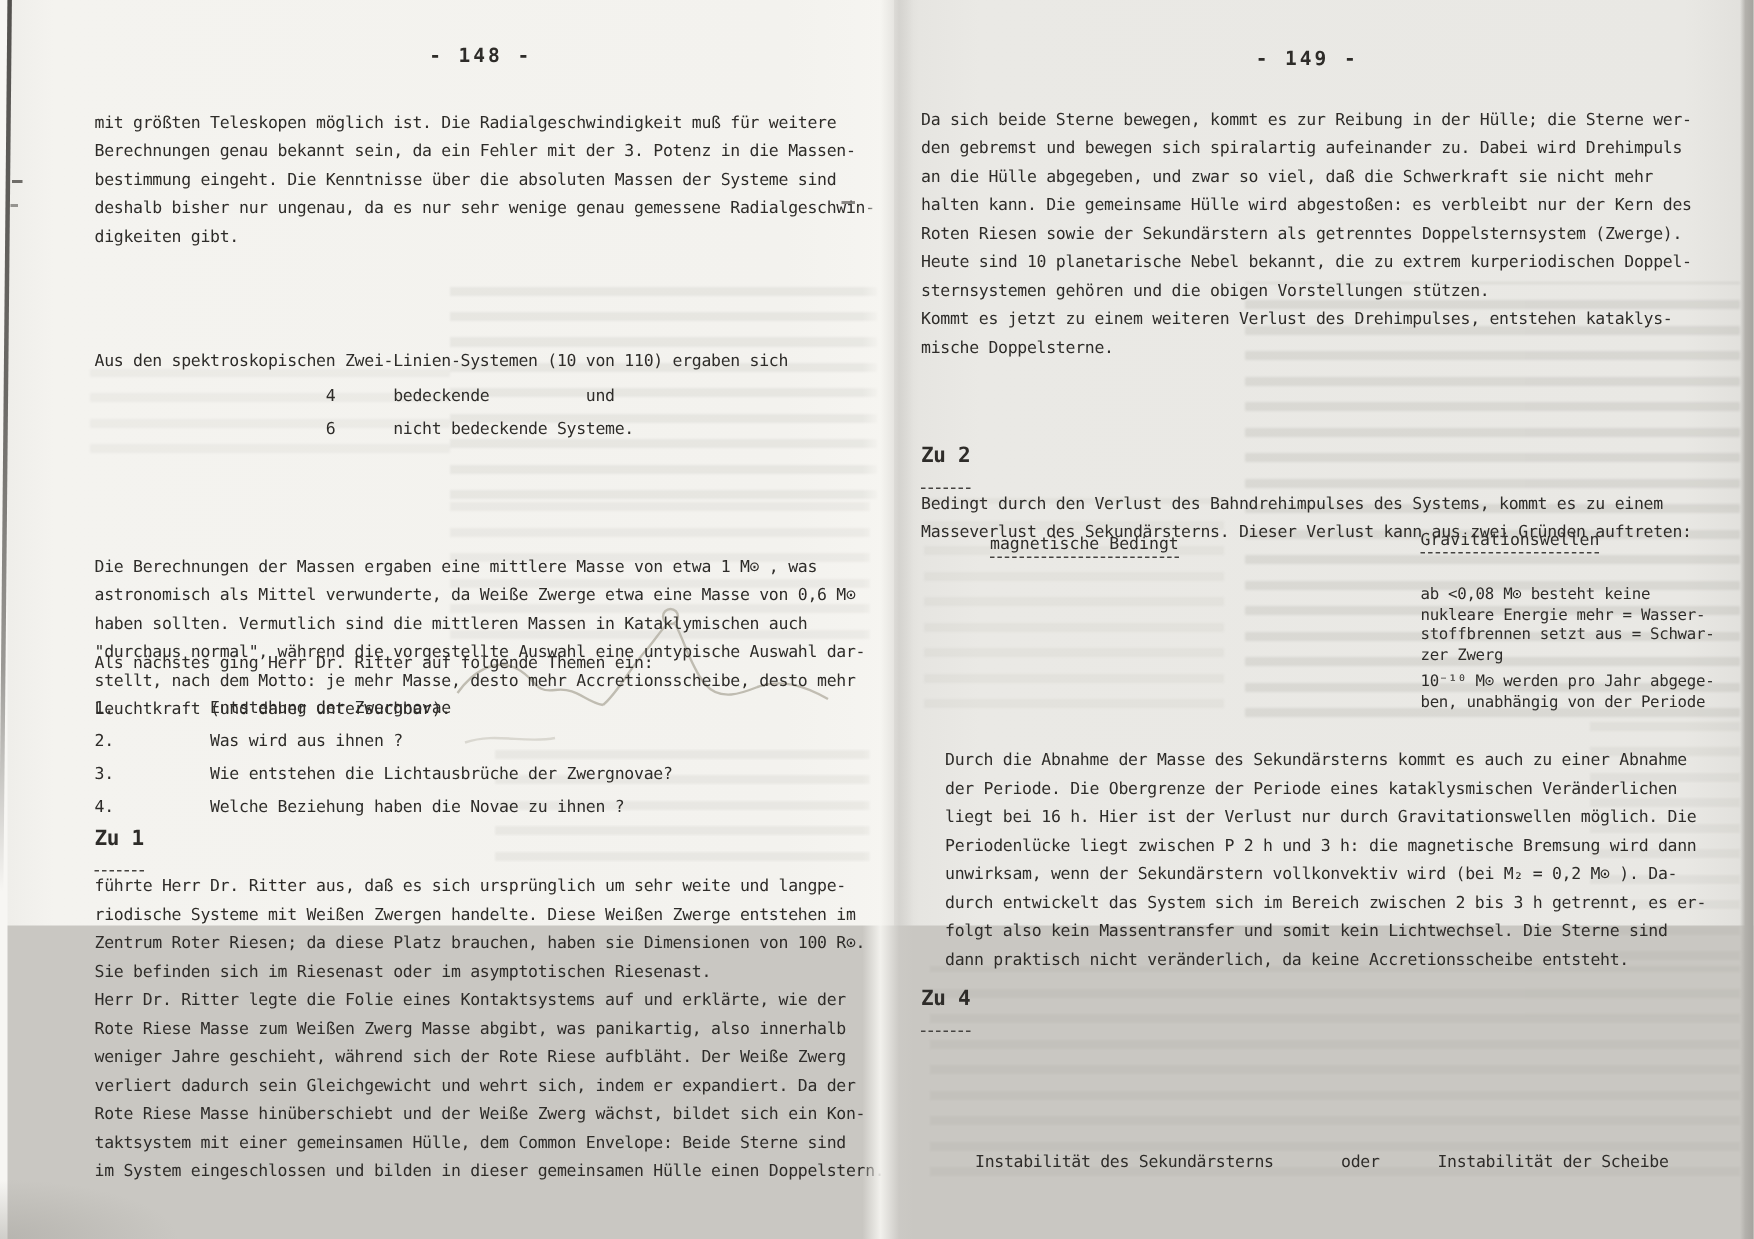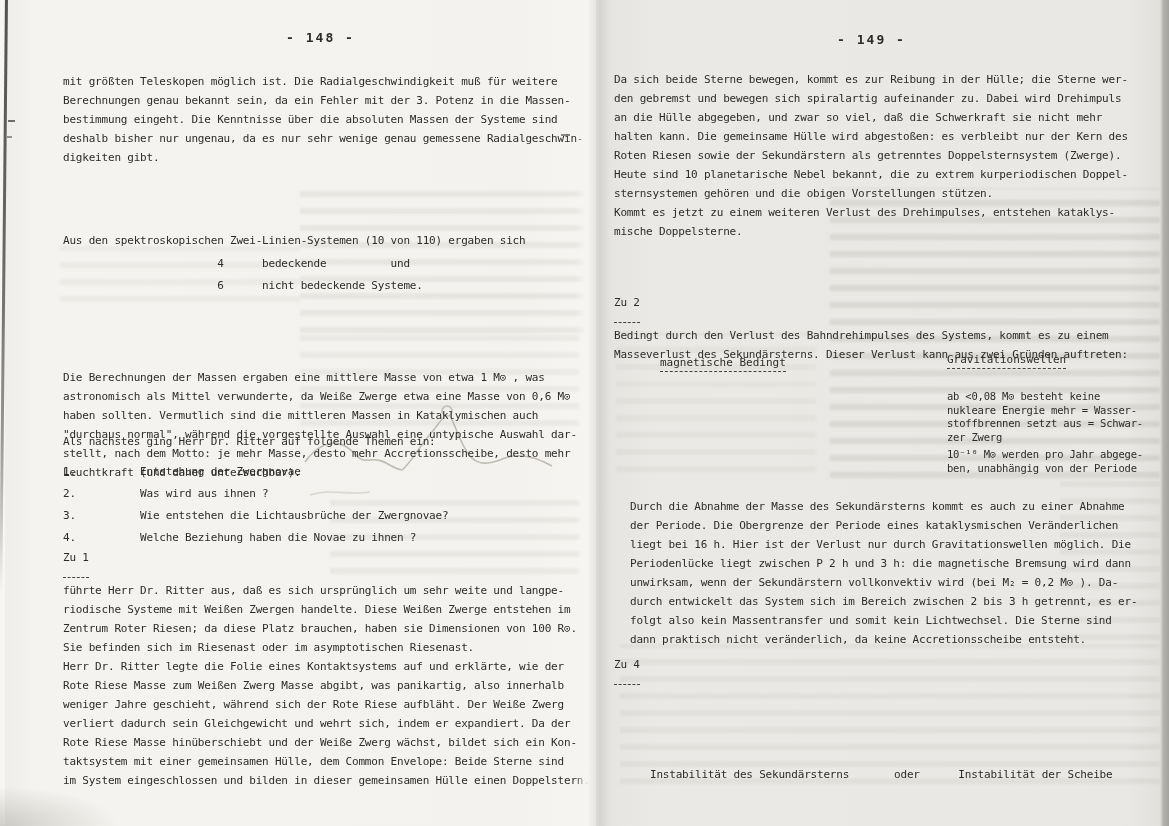--- a/index.html
+++ b/index.html
@@ -9,7 +9,7 @@
     font-family:"DejaVu Sans Mono","DejaVu Sans",monospace;
     color:#2e2c29;
   }
-  .page{position:absolute;top:0;height:826px;}
+  .page{position:absolute;top:0;height:617px;}
   #page-left{left:0;width:596px;background:linear-gradient(90deg,#eeede9 0%,#f4f3ef 6%,#f3f2ee 88%,#f6f5f1 100%);}
   #page-right{left:596px;width:573px;background:linear-gradient(90deg,#dedddap 0%,#e6e5e1 2%,#eae9e5 8%,#e9e8e4 92%,#e2e1dd 100%);}
   #page-right{background:linear-gradient(90deg,#dcdbd7 0%,#e6e5e1 3%,#eae9e5 10%,#e9e8e4 92%,#e0dfdb 100%);}

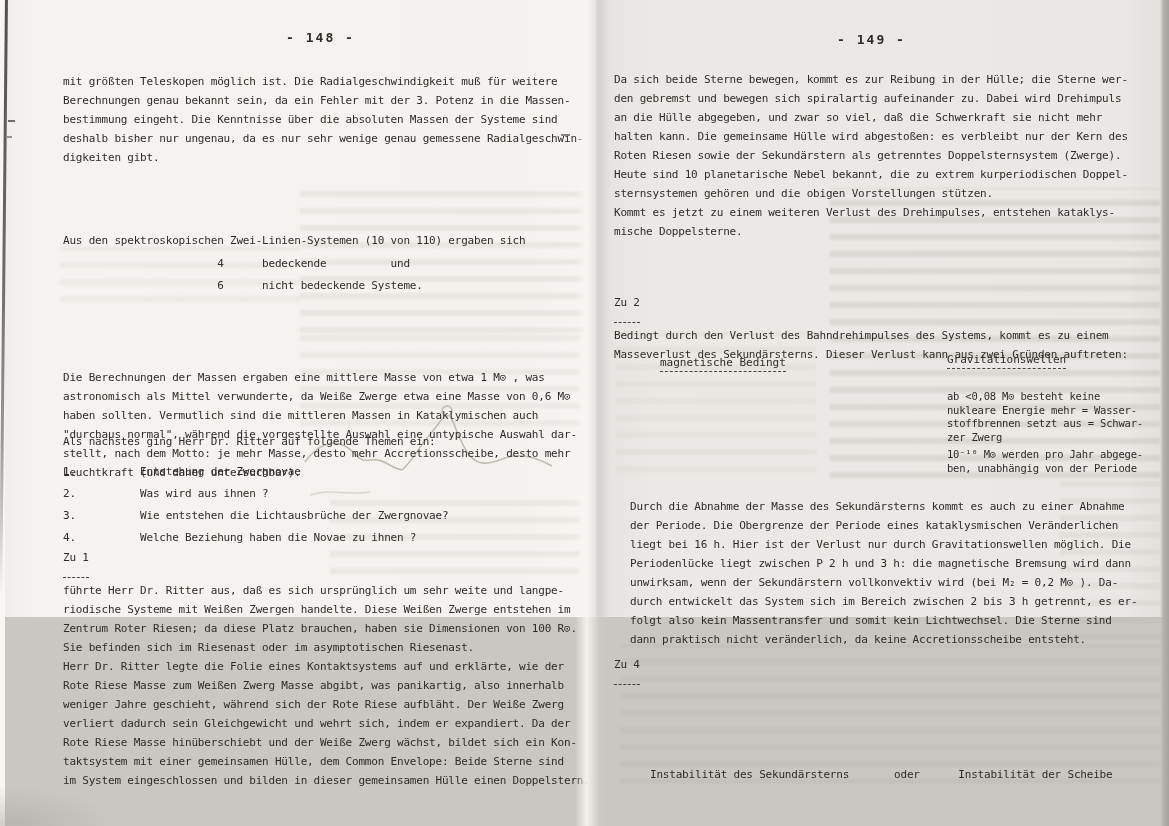--- a/index.html
+++ b/index.html
@@ -30,8 +30,8 @@
   
   .tb{position:absolute;white-space:pre;font-size:11px;line-height:19px;letter-spacing:-0.2px;}
   .pageno{font-weight:bold;font-size:13px;letter-spacing:2px;white-space:pre;position:absolute;text-align:center;}
-  .heading{position:absolute;font-size:11px;letter-spacing:-0.2px;white-space:pre;
-    border-bottom:1px dashed #454340;padding-bottom:13px;}
+  .heading{position:absolute;font-size:14px;letter-spacing:-0.2px;white-space:pre;
+    border-bottom:1px dashed #454340;padding-bottom:13px;font-weight:bold;}
   .colhead{position:absolute;font-size:11px;white-space:pre;border-bottom:1px dashed #454340;padding-bottom:2px;}
   .colbody{position:absolute;white-space:pre;font-size:10.5px;line-height:13.5px;letter-spacing:-0.2px;}
   .list{line-height:22px;}

